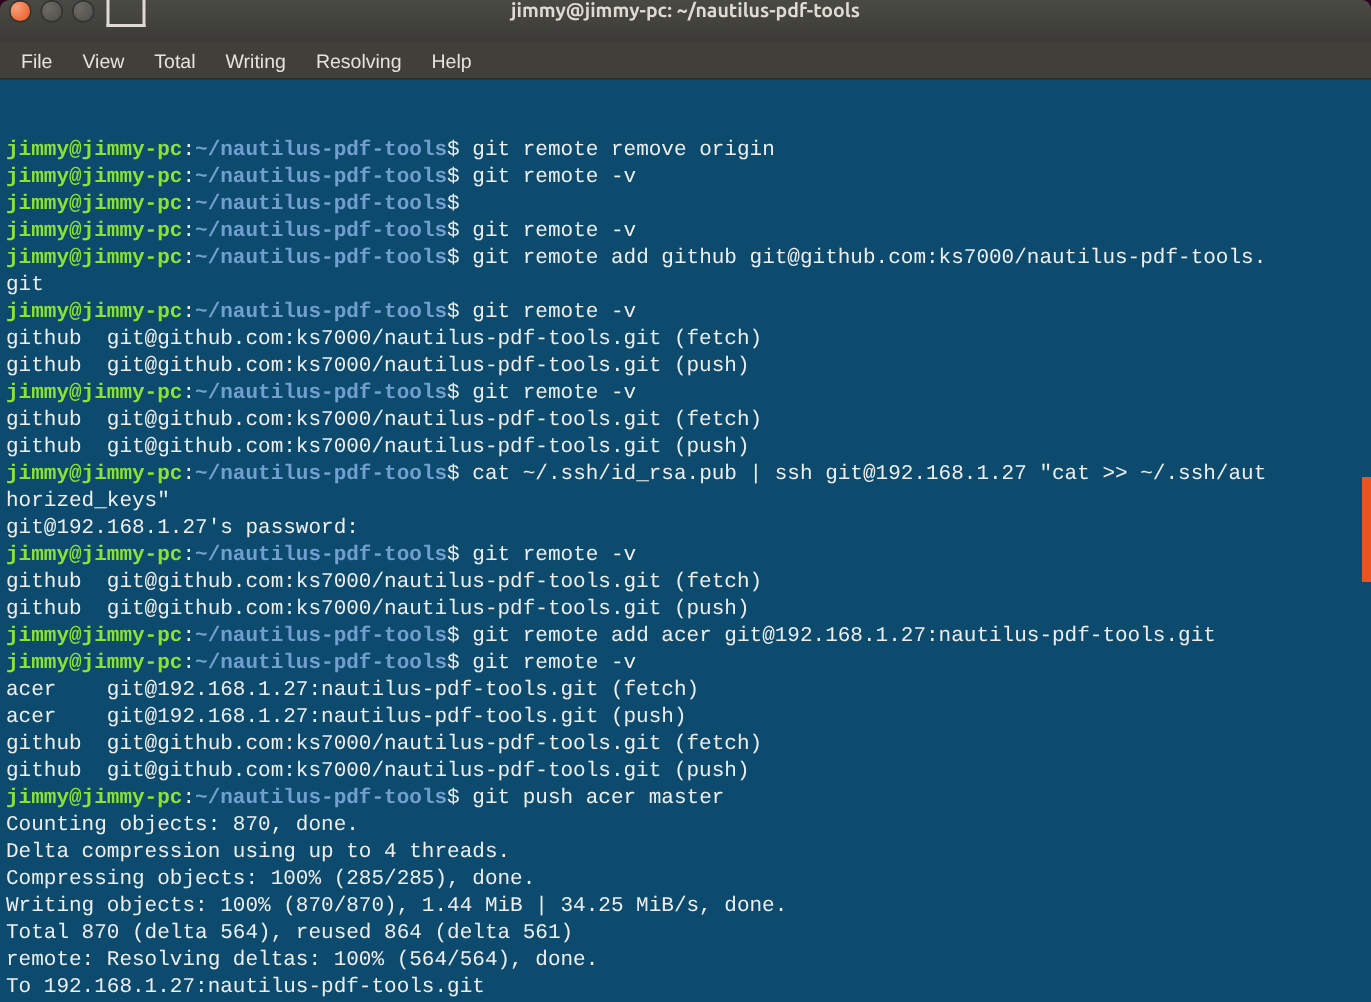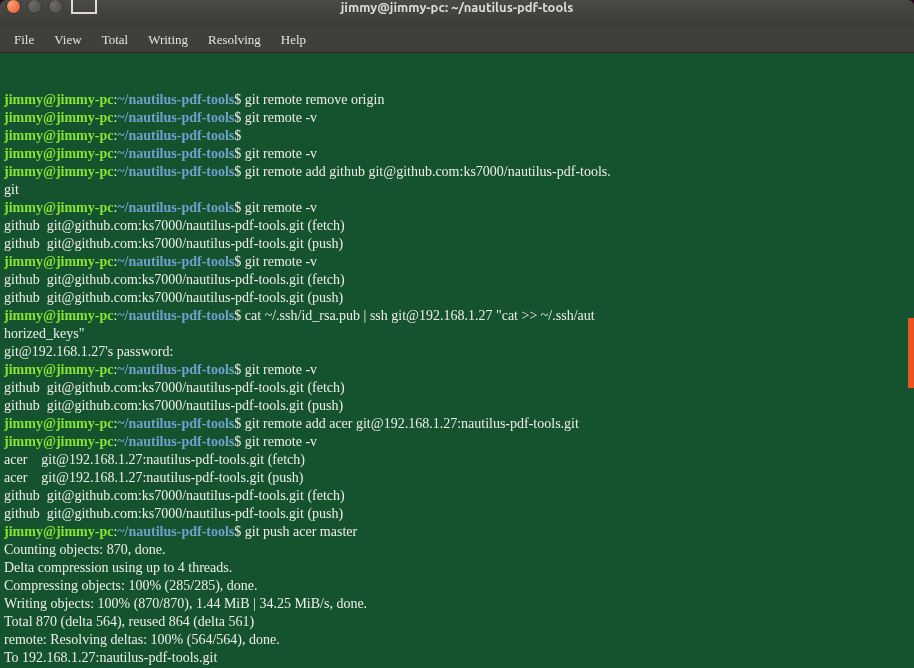--- a/index.html
+++ b/index.html
@@ -14,8 +14,8 @@
     height: 28px;
     background: linear-gradient(to bottom, #4a4a45 0%, #3c3b37 100%);
     display: flex;
-    align-items: flex-end;
-    padding: 14px 6px;
+    align-items: flex-start;
+    padding: 0 6px;
     position: relative;
     border-top-left-radius: 6px;
     border-top-right-radius: 6px;

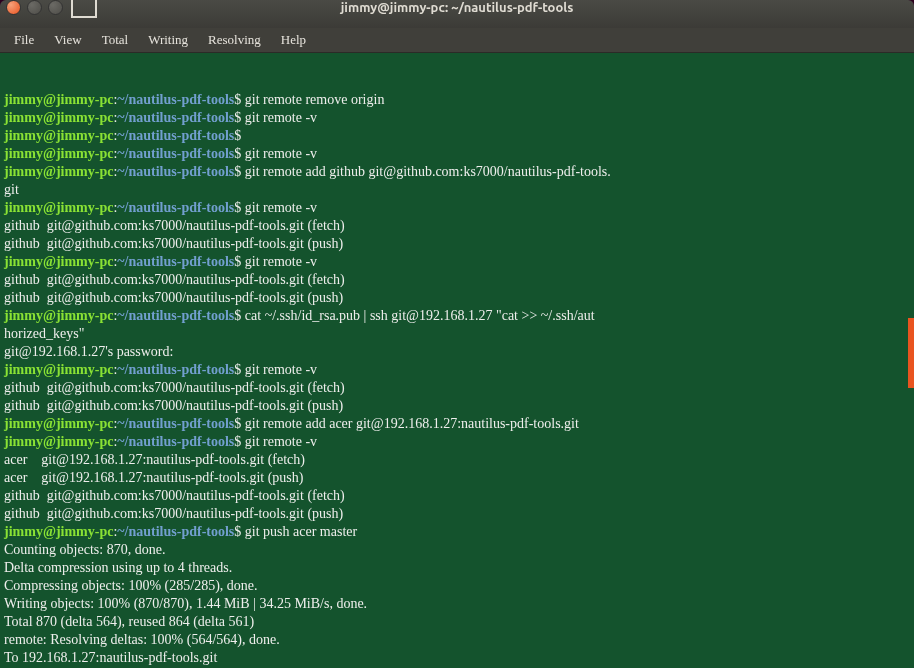--- a/index.html
+++ b/index.html
@@ -53,7 +53,7 @@
     align-items: center;
     padding: 0 4px;
     gap: 0;
-    font-family: Liberation Serif, serif;
+    font-family: Liberation Sans, sans-serif;
     font-size: 13px;
     color: #e6e3dc;
     border-bottom: 1px solid #2b2a27;

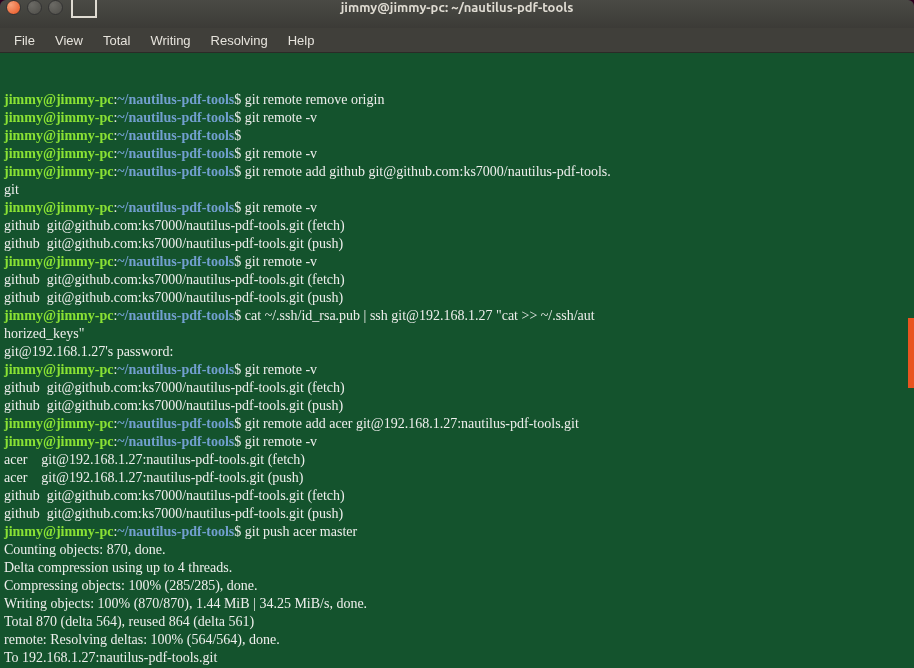--- a/index.html
+++ b/index.html
@@ -60,13 +60,13 @@
   }
   .menu-item { padding: 3px 10px; cursor: default; }
   .terminal {
-    background: #14532d;
+    background: #0c4a6e;
     padding: 2px 4px;
     color: #eeeeec;
     font-size: 14px;
     line-height: 18px;
     white-space: pre;
-    font-family: Liberation Serif, serif;
+    font-family: Liberation Mono, monospace;
     height: calc(668px - 28px - 25px);
     overflow: hidden;
     position: relative;

